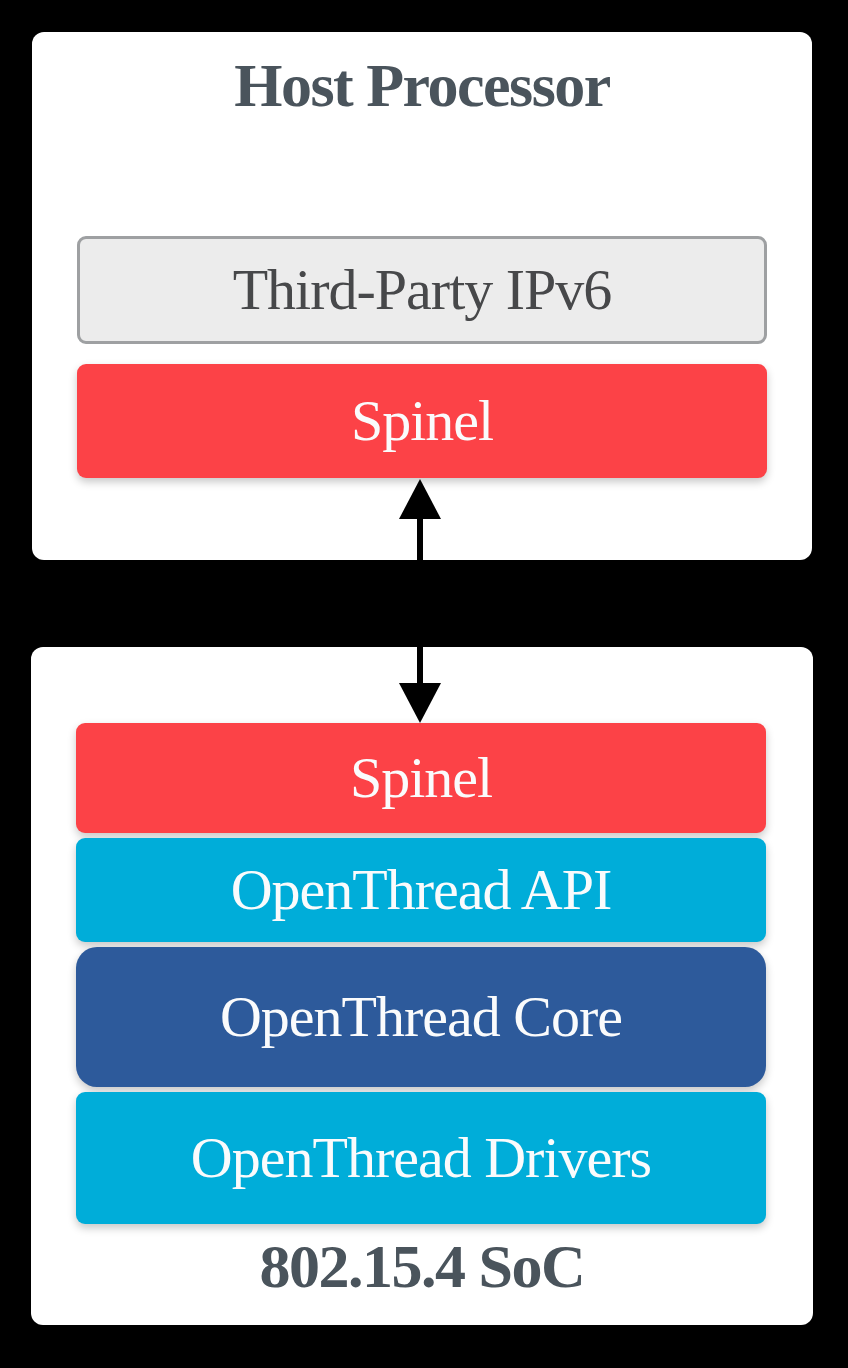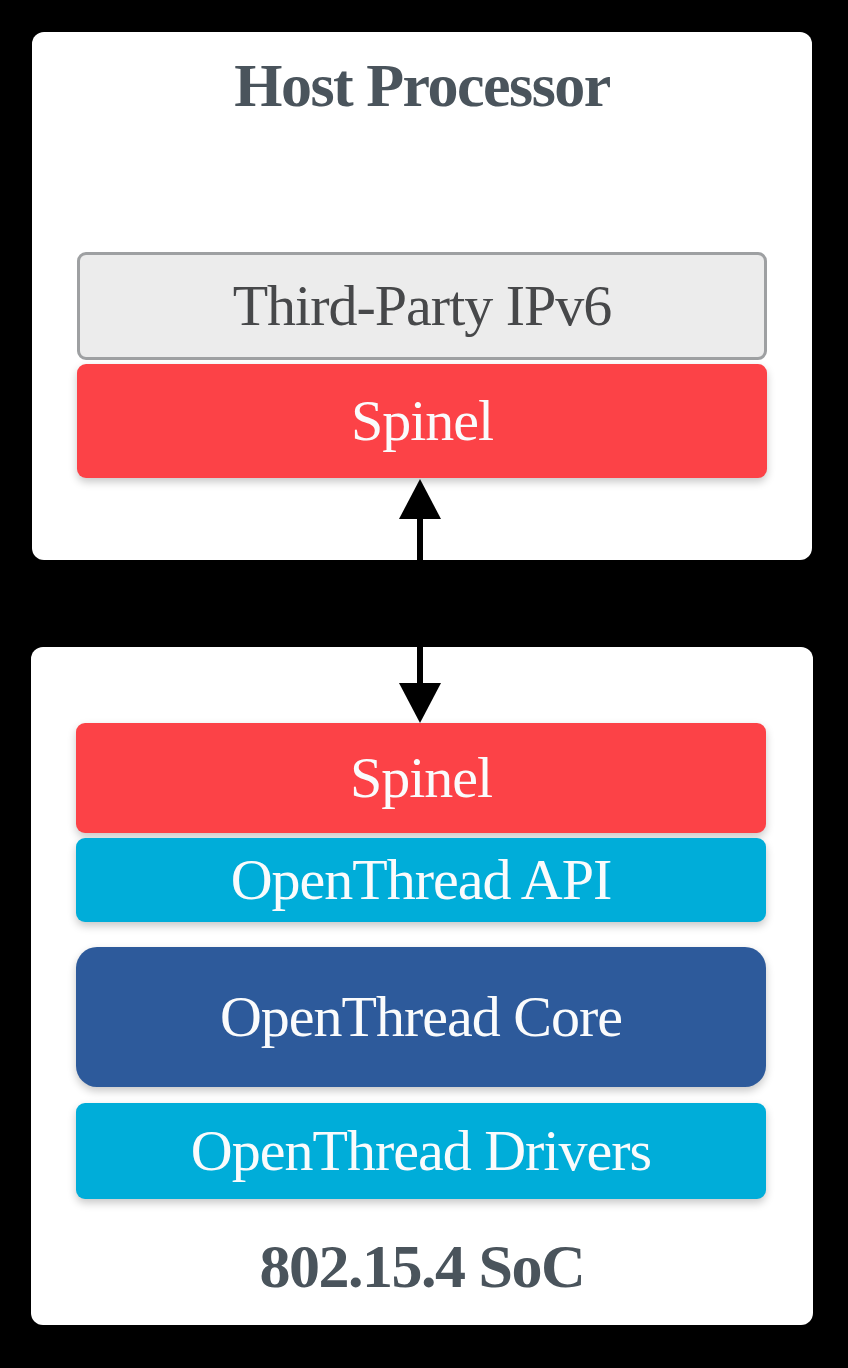--- a/index.html
+++ b/index.html
@@ -82,7 +82,7 @@
   }
   
   .pos-app         { top: 113px; height: 110px; }
-  .pos-ipv6        { top: 220px; height: 108px; } 
+  .pos-ipv6        { top: 204px; height: 108px; } 
   .pos-spinel-host { top: 332px; height: 114px; }
   
   .pos-spinel-soc  { top: 76px;  height: 110px; }

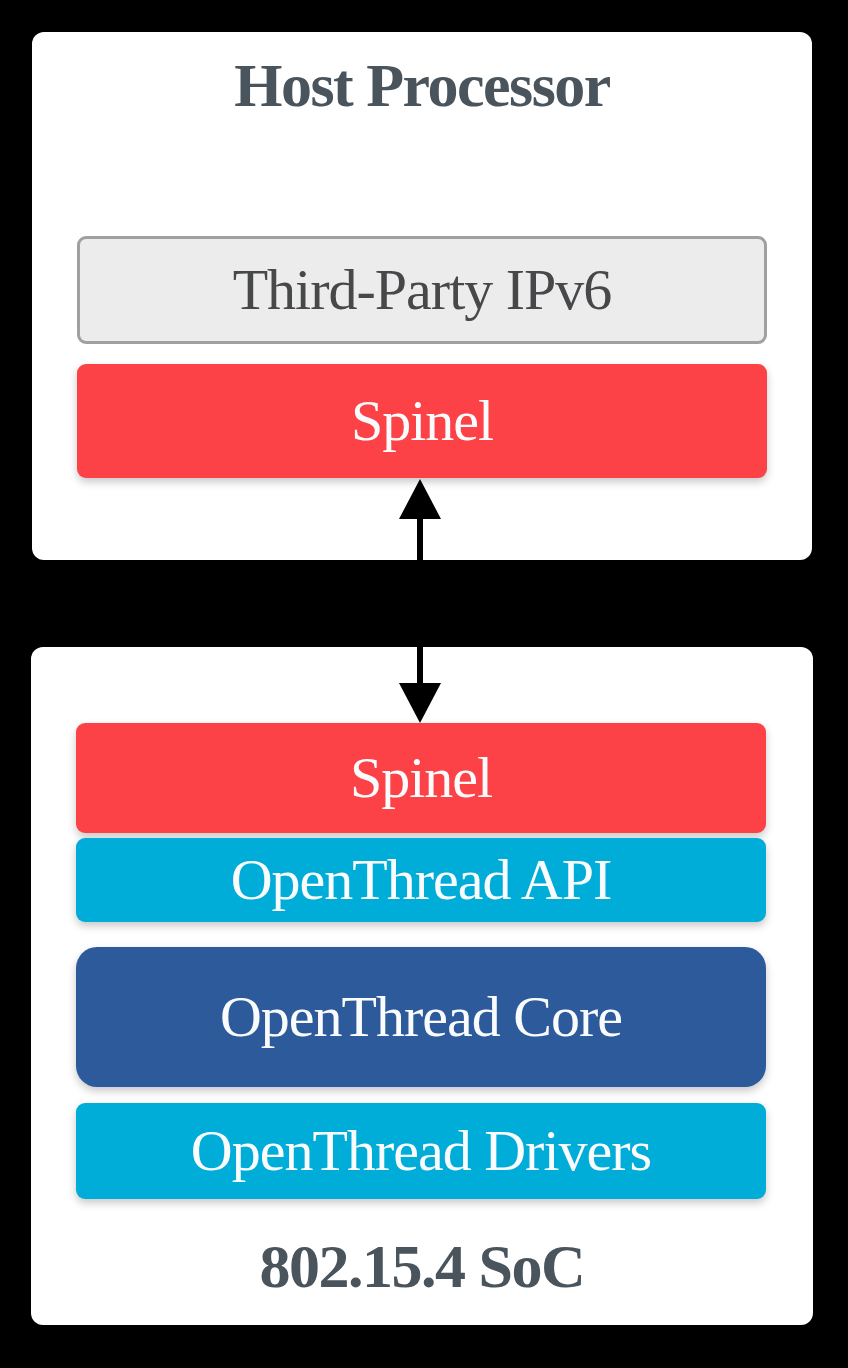--- a/index.html
+++ b/index.html
@@ -86,7 +86,7 @@
   .pos-spinel-host { top: 332px; height: 114px; }
   
   .pos-spinel-soc  { top: 76px;  height: 110px; }
-  .pos-api         { top: 191px; height: 84px; }
+  .pos-api         { top: 191px; height: 104px; }
   .pos-core        { top: 300px; height: 140px; }
   .pos-drivers     { top: 456px; height: 96px; }
   

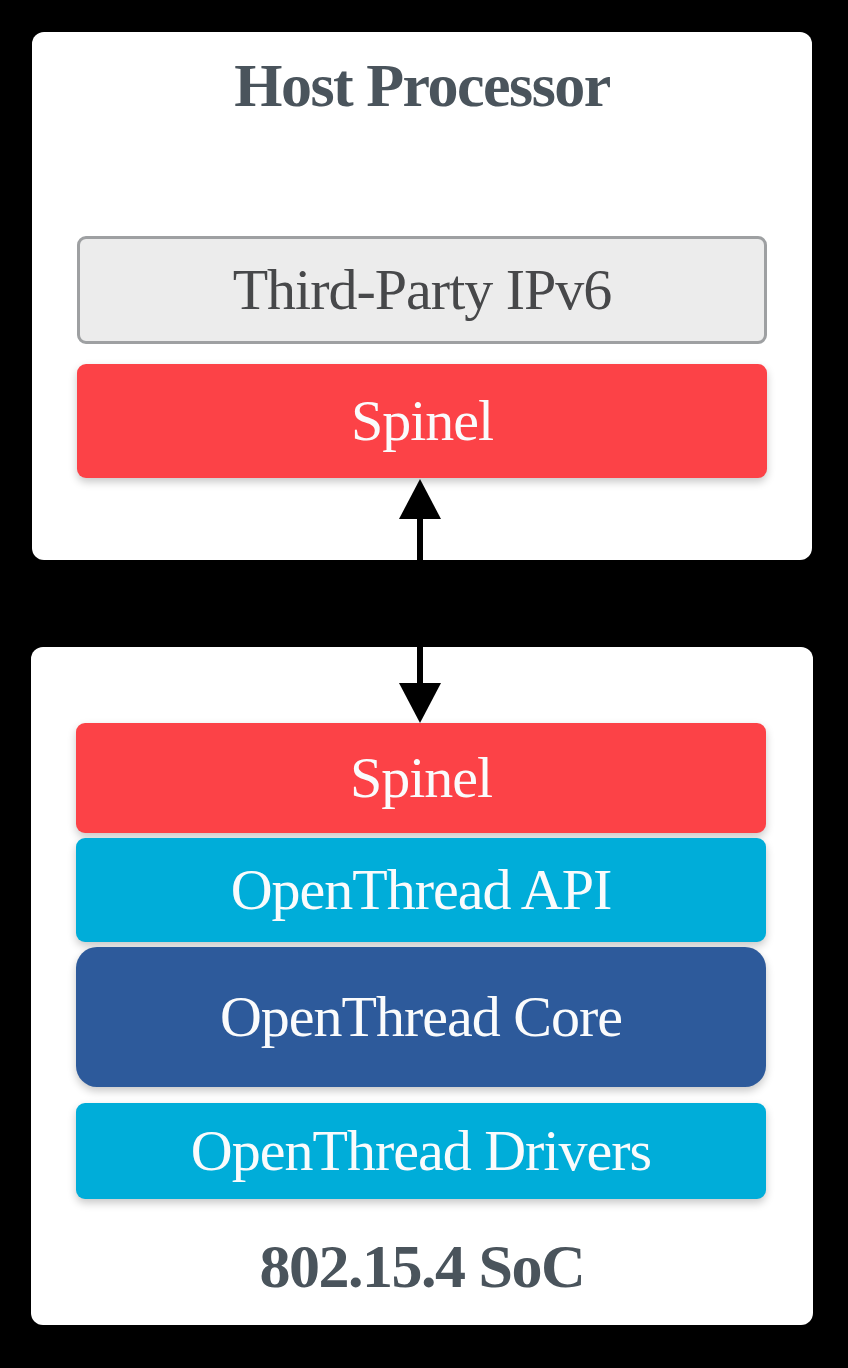--- a/index.html
+++ b/index.html
@@ -88,7 +88,7 @@
   .pos-spinel-soc  { top: 76px;  height: 110px; }
   .pos-api         { top: 191px; height: 104px; }
   .pos-core        { top: 300px; height: 140px; }
-  .pos-drivers     { top: 456px; height: 96px; }
+  .pos-drivers     { top: 445px; height: 132px; }
   
   .arrow {
     position: absolute;

